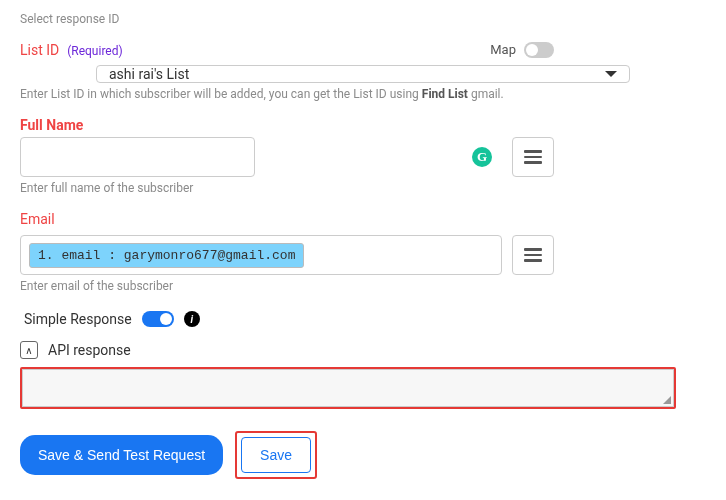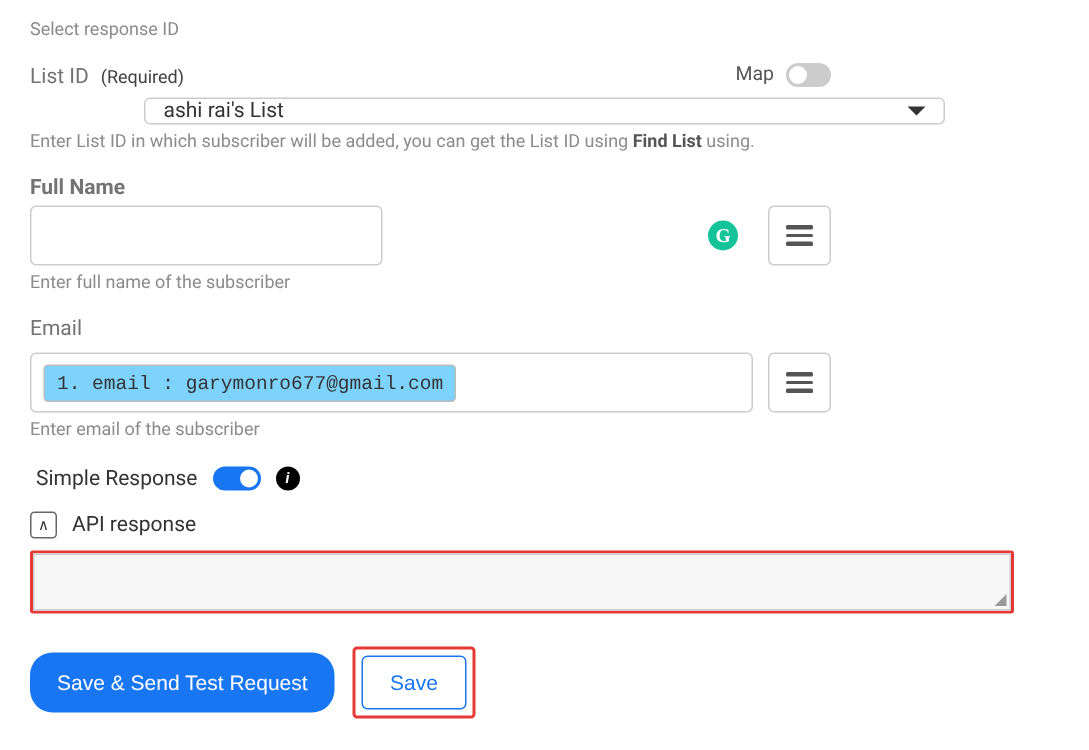--- a/index.html
+++ b/index.html
@@ -23,7 +23,7 @@
   }
   .field-label {
     font-size: 14px;
-    color: #737373;
+    color: #ef4444;
   }
   .req {
     color: #404040;

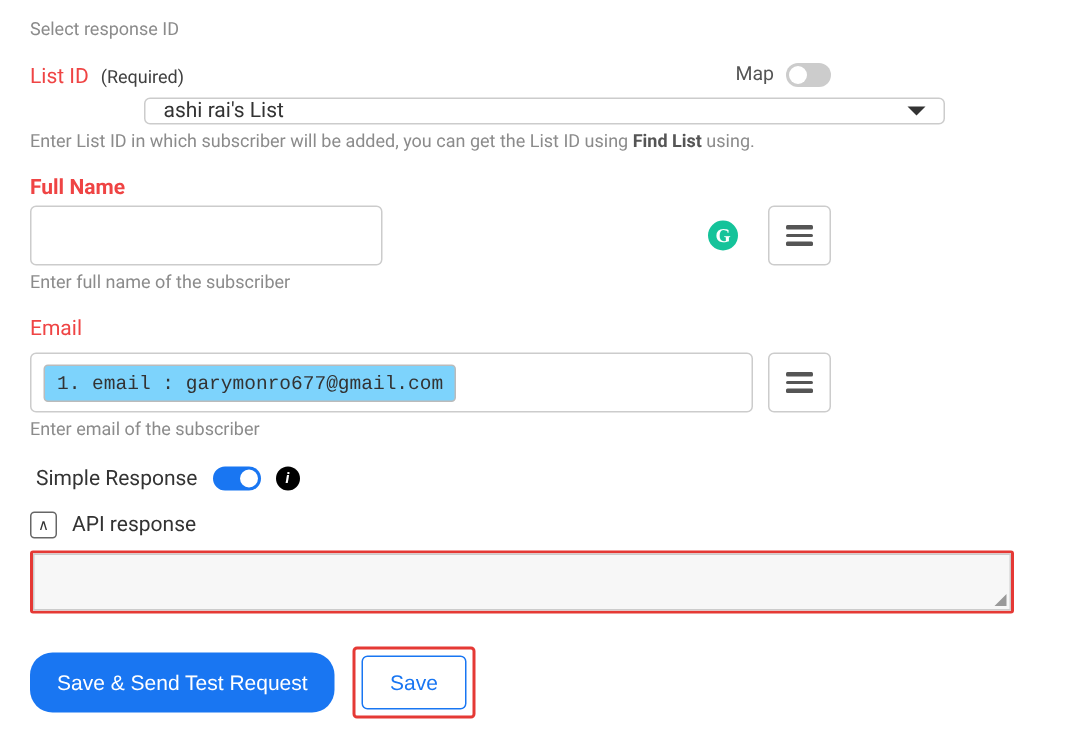--- a/index.html
+++ b/index.html
@@ -26,7 +26,7 @@
     color: #ef4444;
   }
   .req {
-    color: #404040;
+    color: #6d28d9;
     font-size: 12px;
     margin-left: 4px;
     text-align: right;

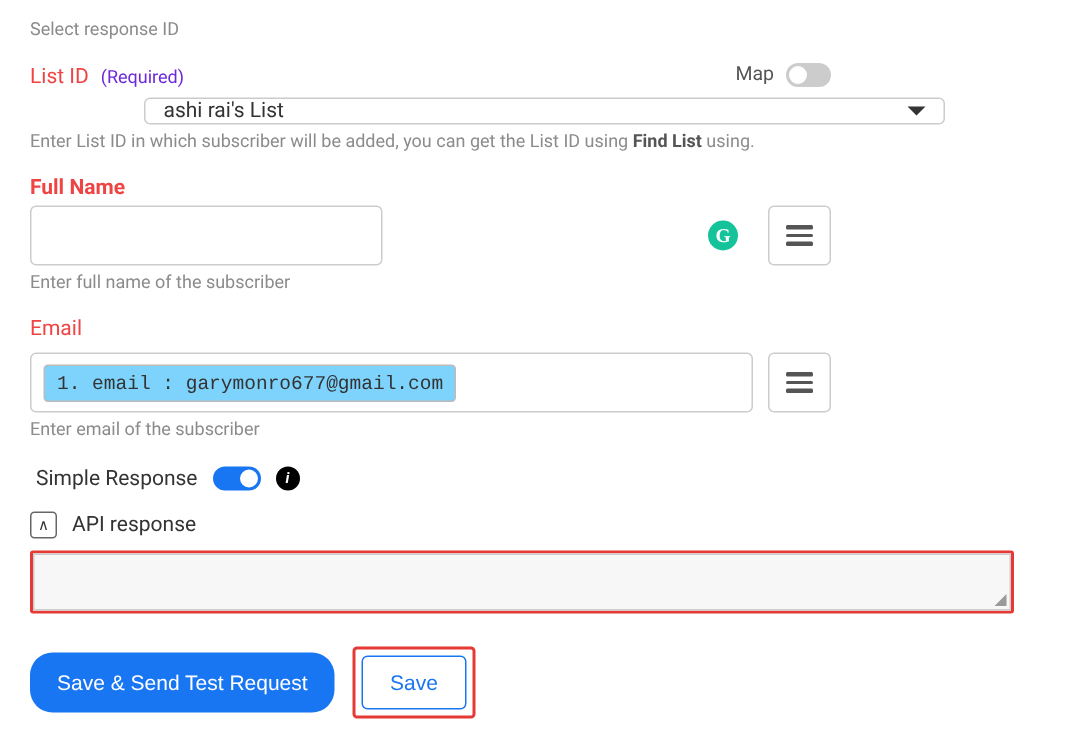--- a/index.html
+++ b/index.html
@@ -199,7 +199,7 @@
   </div>
 </div>
 <div class="hint">
-  <span>Enter List ID in which subscriber will be added, you can get the List ID using </span><strong>Find List</strong><span> using.</span>
+  <span>Enter List ID in which subscriber will be added, you can get the List ID using </span><strong>Find List</strong><span> gmail.</span>
 </div>
 
 <div class="field-label" style="margin-bottom:4px;font-weight:bold;">Full Name</div>

